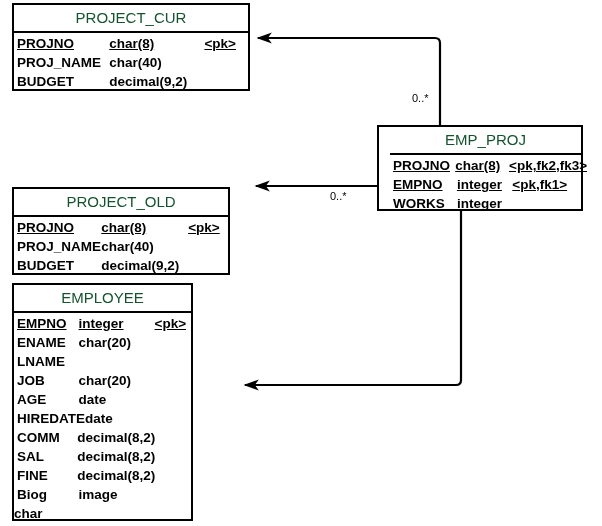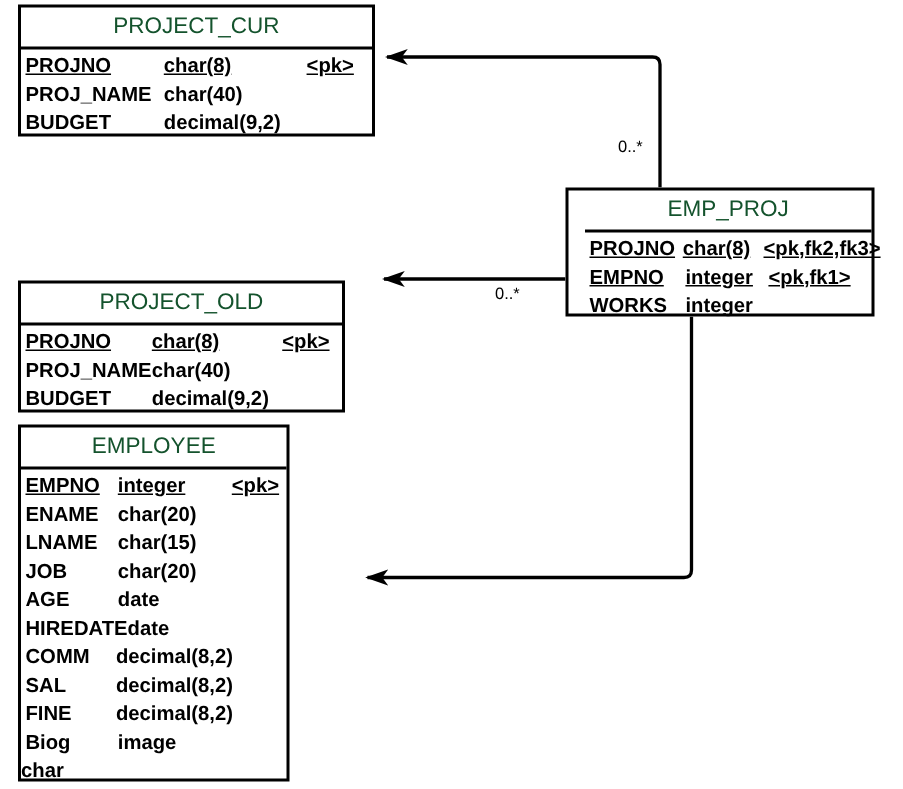--- a/index.html
+++ b/index.html
@@ -191,7 +191,6 @@
       </div>
       <div class="attr-row">
         <div class="attr-name">LNAME</div>
-        <div class="attr-type">char(15)</div>
         <div class="attr-key"></div>
       </div>
       <div class="attr-row">

